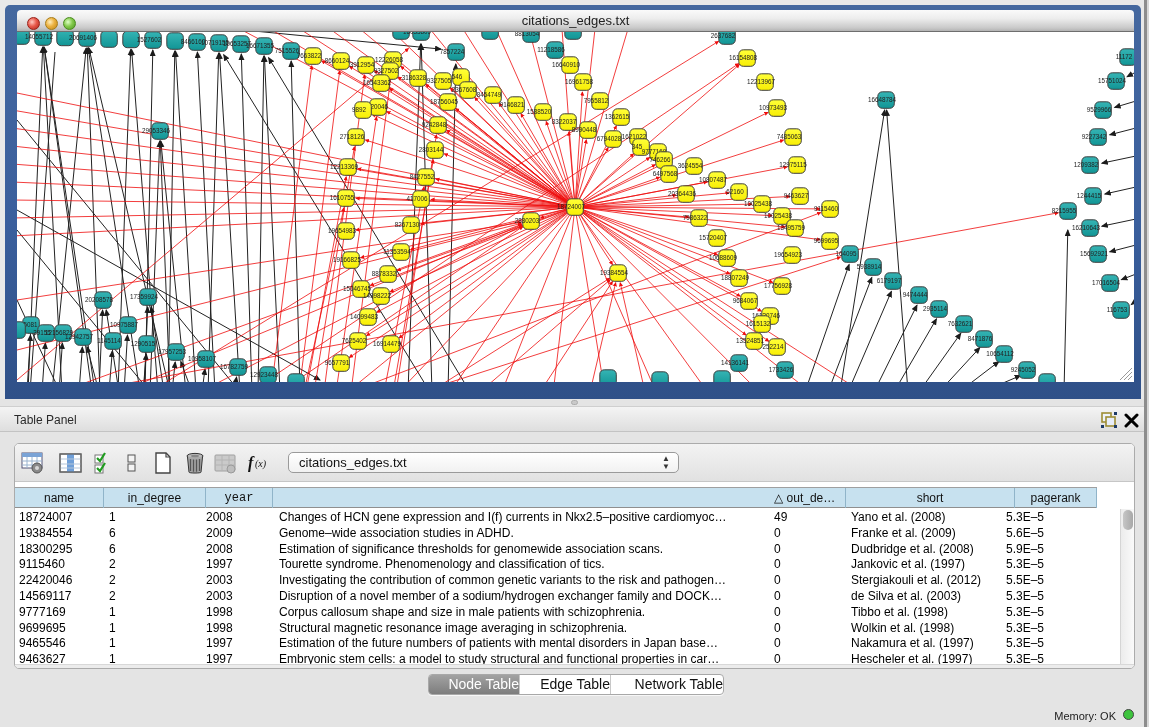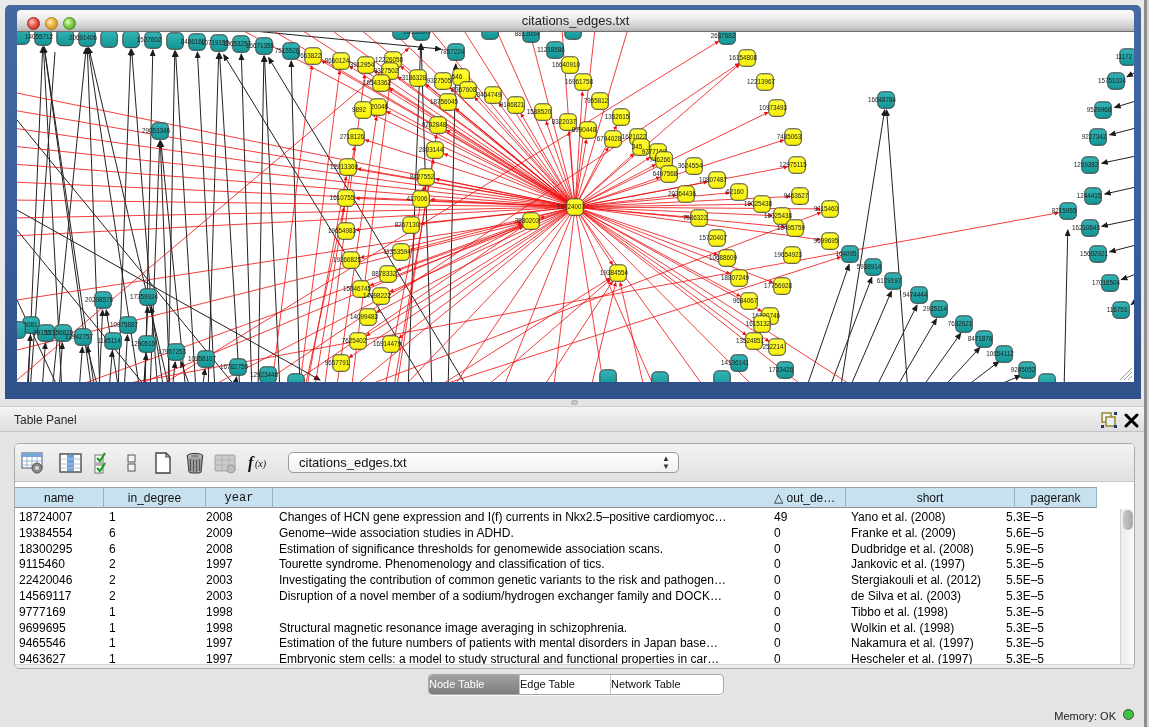--- a/index.html
+++ b/index.html
@@ -704,6 +704,7 @@
             <span style="left:4px;width:84px">9777169</span>
             <span style="left:94px;width:60px">1</span>
             <span style="left:191px;width:60px">1998</span>
+            <span style="left:264px;width:488px">Corpus callosum shape and size in male patients with schizophrenia.</span>
             <span style="left:759px;width:70px">0</span>
             <span style="left:836px;width:168px">Tibbo et al. (1998)</span>
             <span style="left:991px;width:80px">5.3E–5</span>

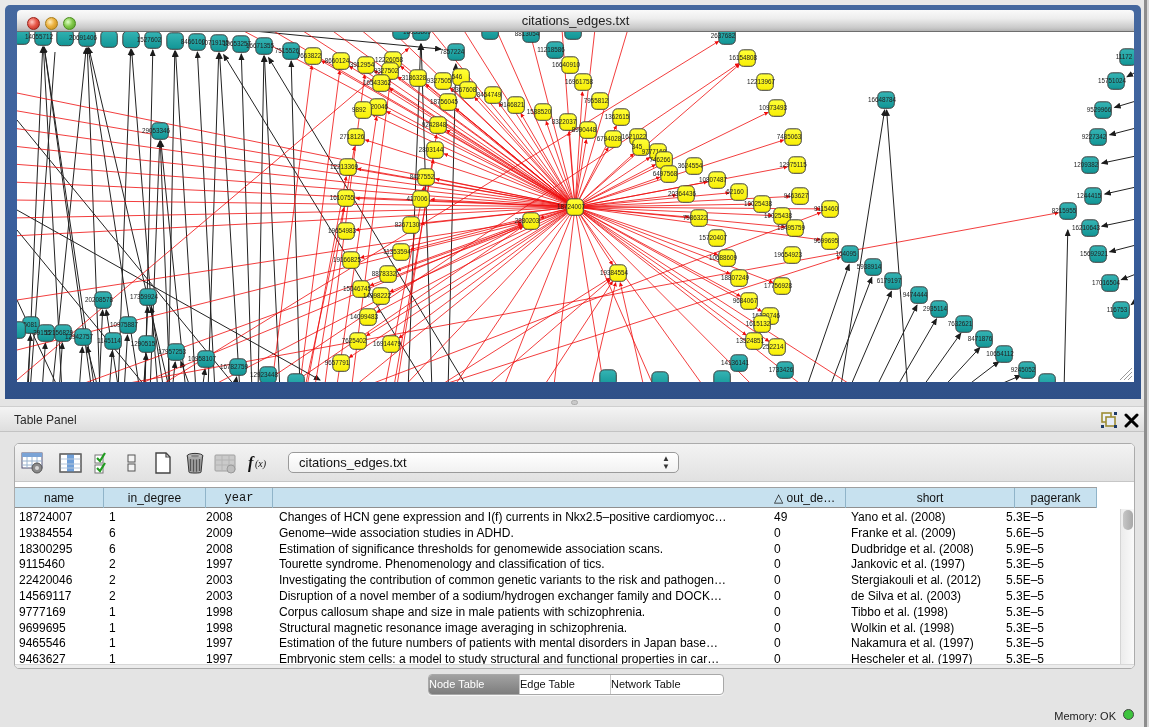--- a/index.html
+++ b/index.html
@@ -61,7 +61,7 @@
 #tabs { position:absolute; left:428px; top:275px; height:21px; display:flex;
   border:1px solid #a8a8a8; border-radius:4px; overflow:hidden;
   background:#fff; box-shadow:0 1px 0 rgba(255,255,255,.7); }
-#tabs .tab { font-size:11px; color:#111; line-height:19px; text-align:left; }
+#tabs .tab { font-size:14px; color:#111; line-height:19px; text-align:right; }
 #tabs .sel { background:linear-gradient(180deg,#a2a2a2,#7d7d7d); color:#fff; }
 #tabs .sep { width:1px; background:#c8c8c8; }
 

